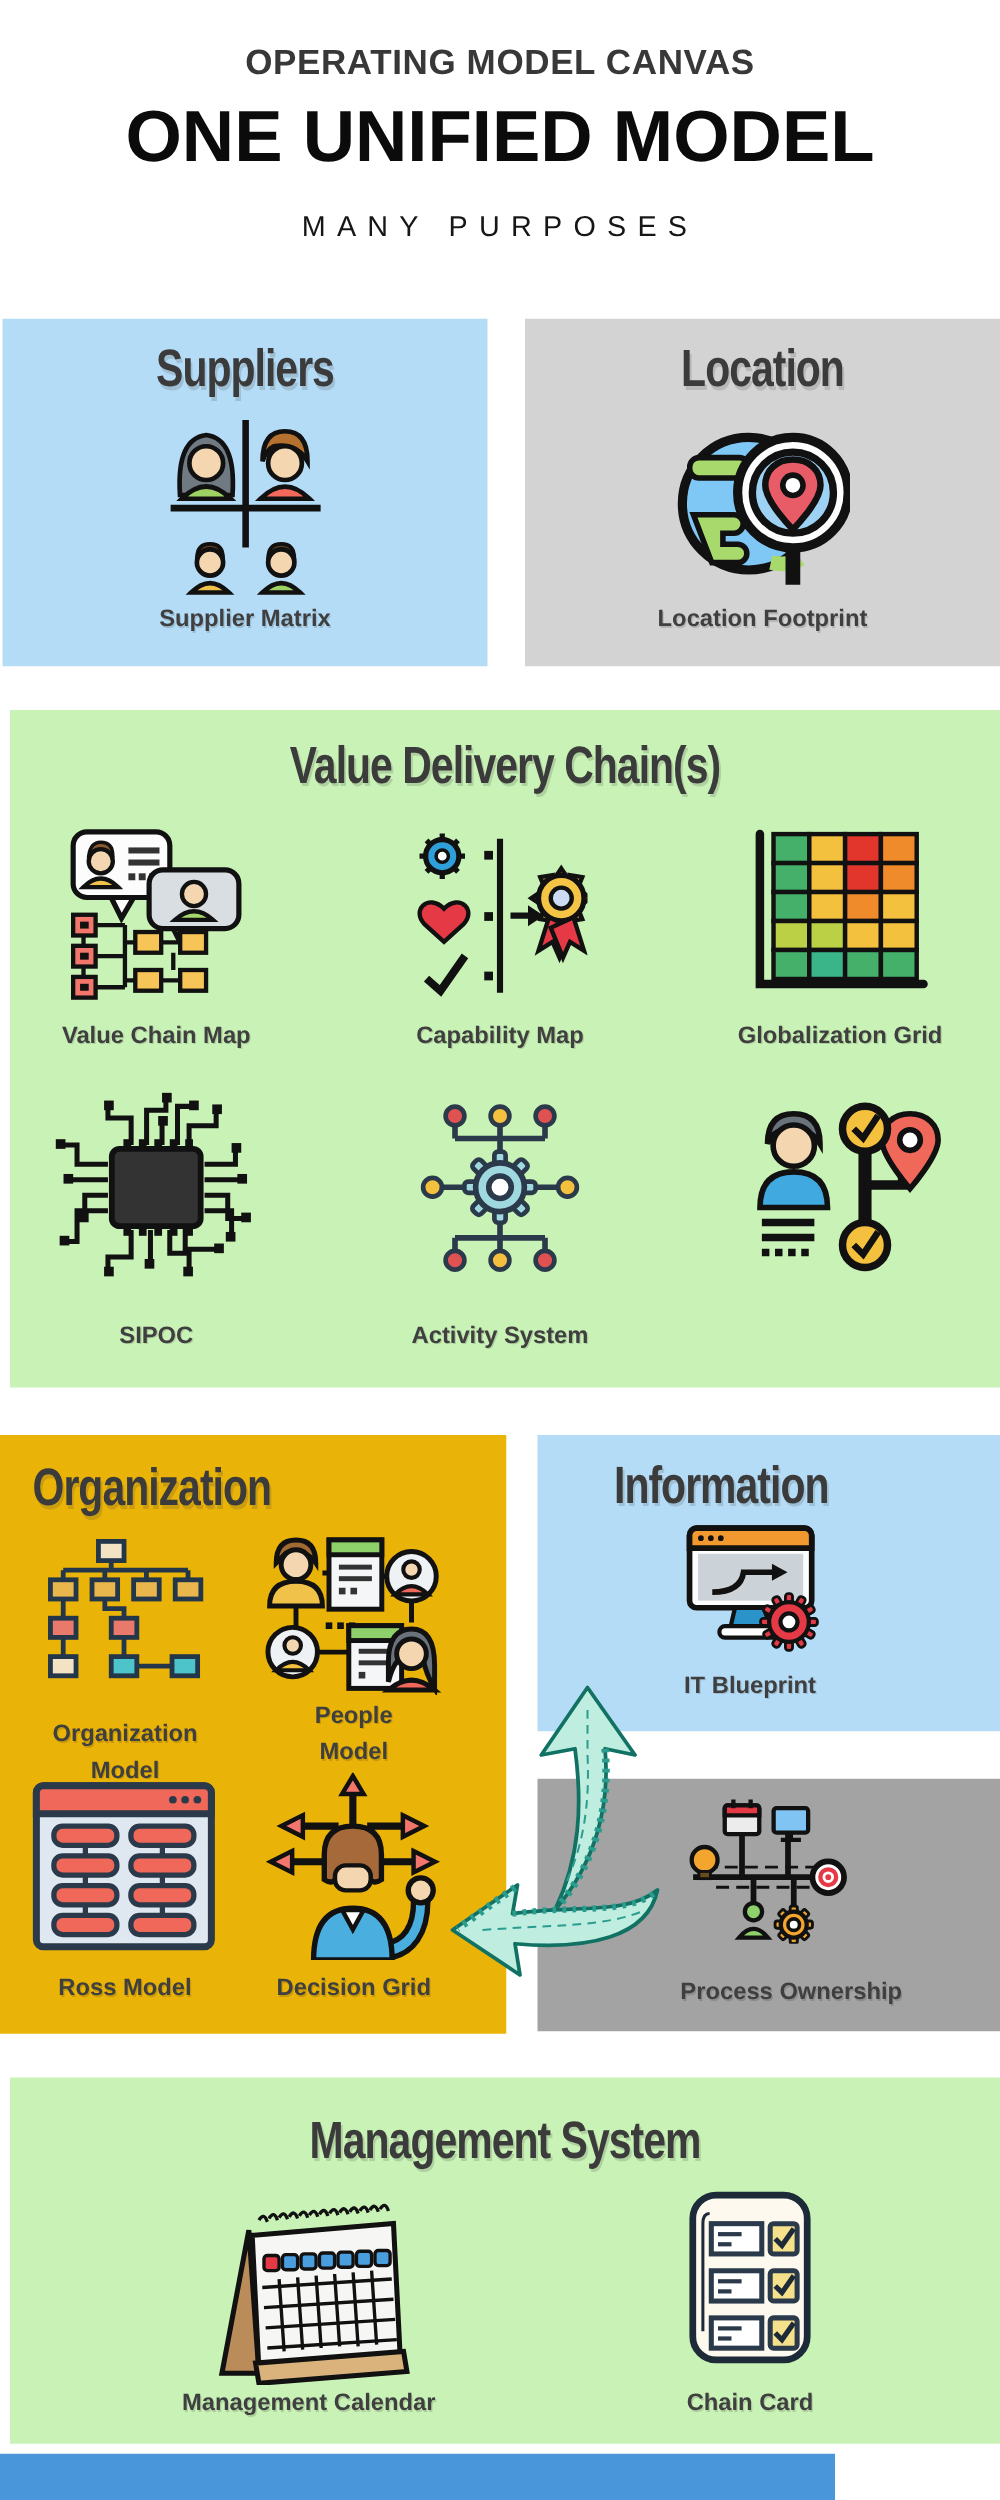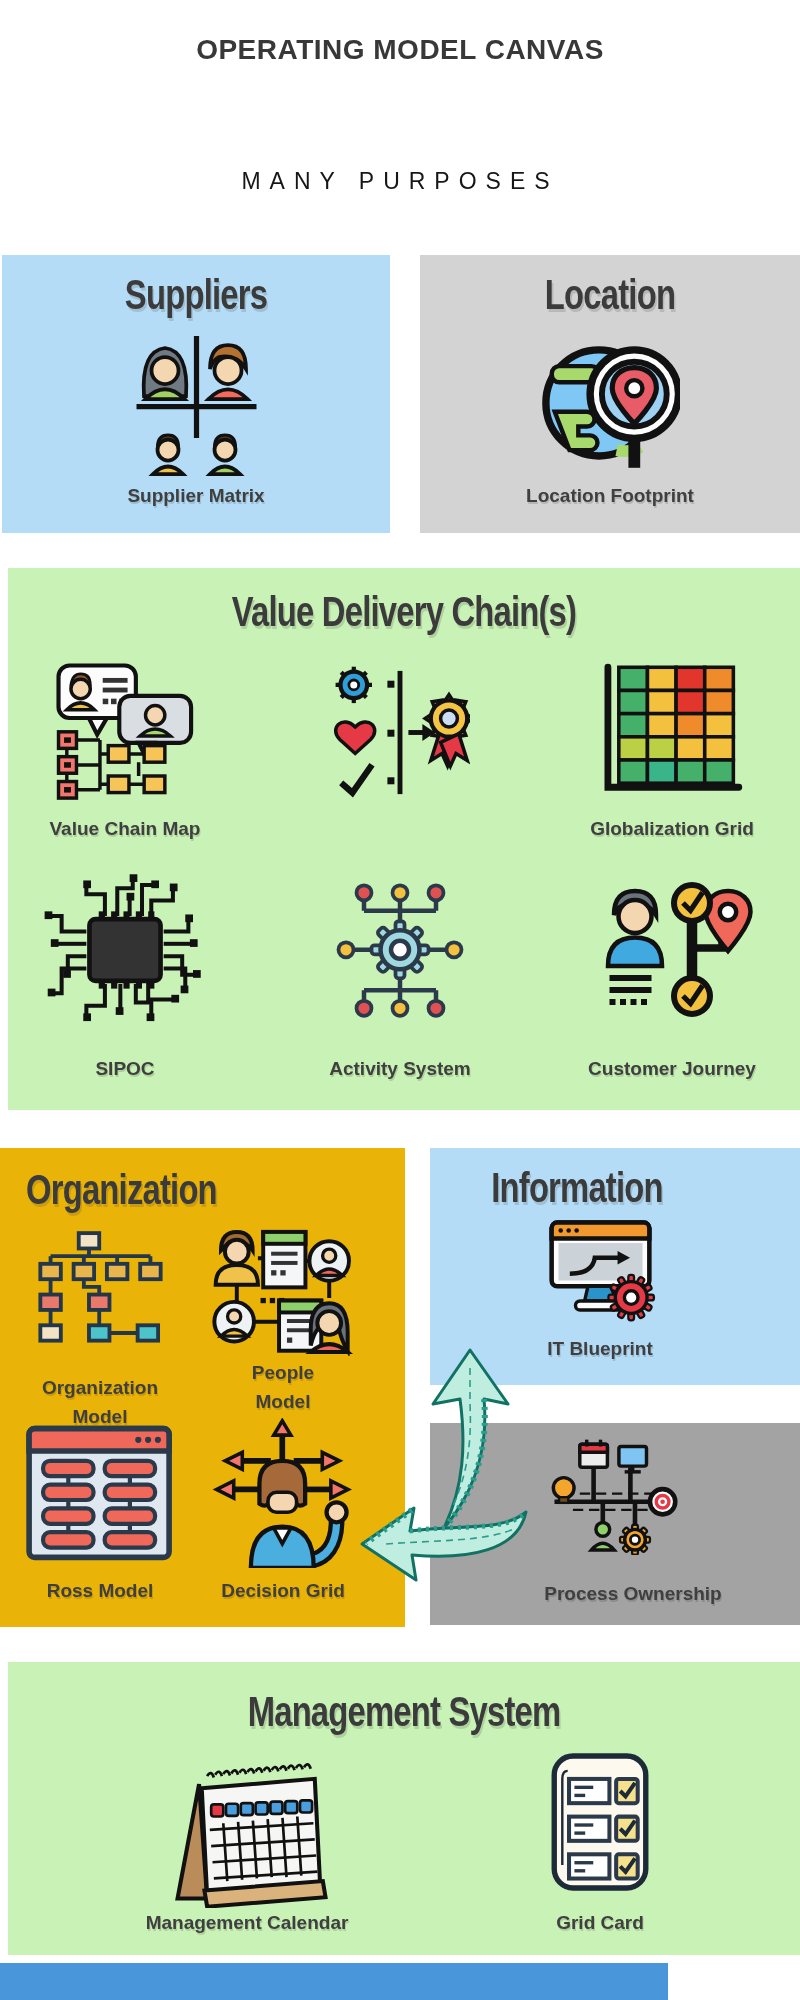--- a/index.html
+++ b/index.html
@@ -23,6 +23,7 @@
 <div id="canvas">
 
   <div class="hdr" style="top:34px;font-size:28px;font-weight:800;color:#383838;letter-spacing:0.5px;">OPERATING MODEL CANVAS</div>
+  <div class="hdr" style="top:76px;font-size:58px;font-weight:800;color:#0b0b0b;letter-spacing:0px;">ONE UNIFIED MODEL</div>
   <div class="hdr" style="top:168px;font-size:23px;font-weight:400;color:#161616;letter-spacing:9px;">MANY PURPOSES</div>
 
   <div class="panel" style="left: 2px; top: 255px; width: 388px; height: 278px; background: rgb(181, 220, 247);" x-bg="#b5dcf7">

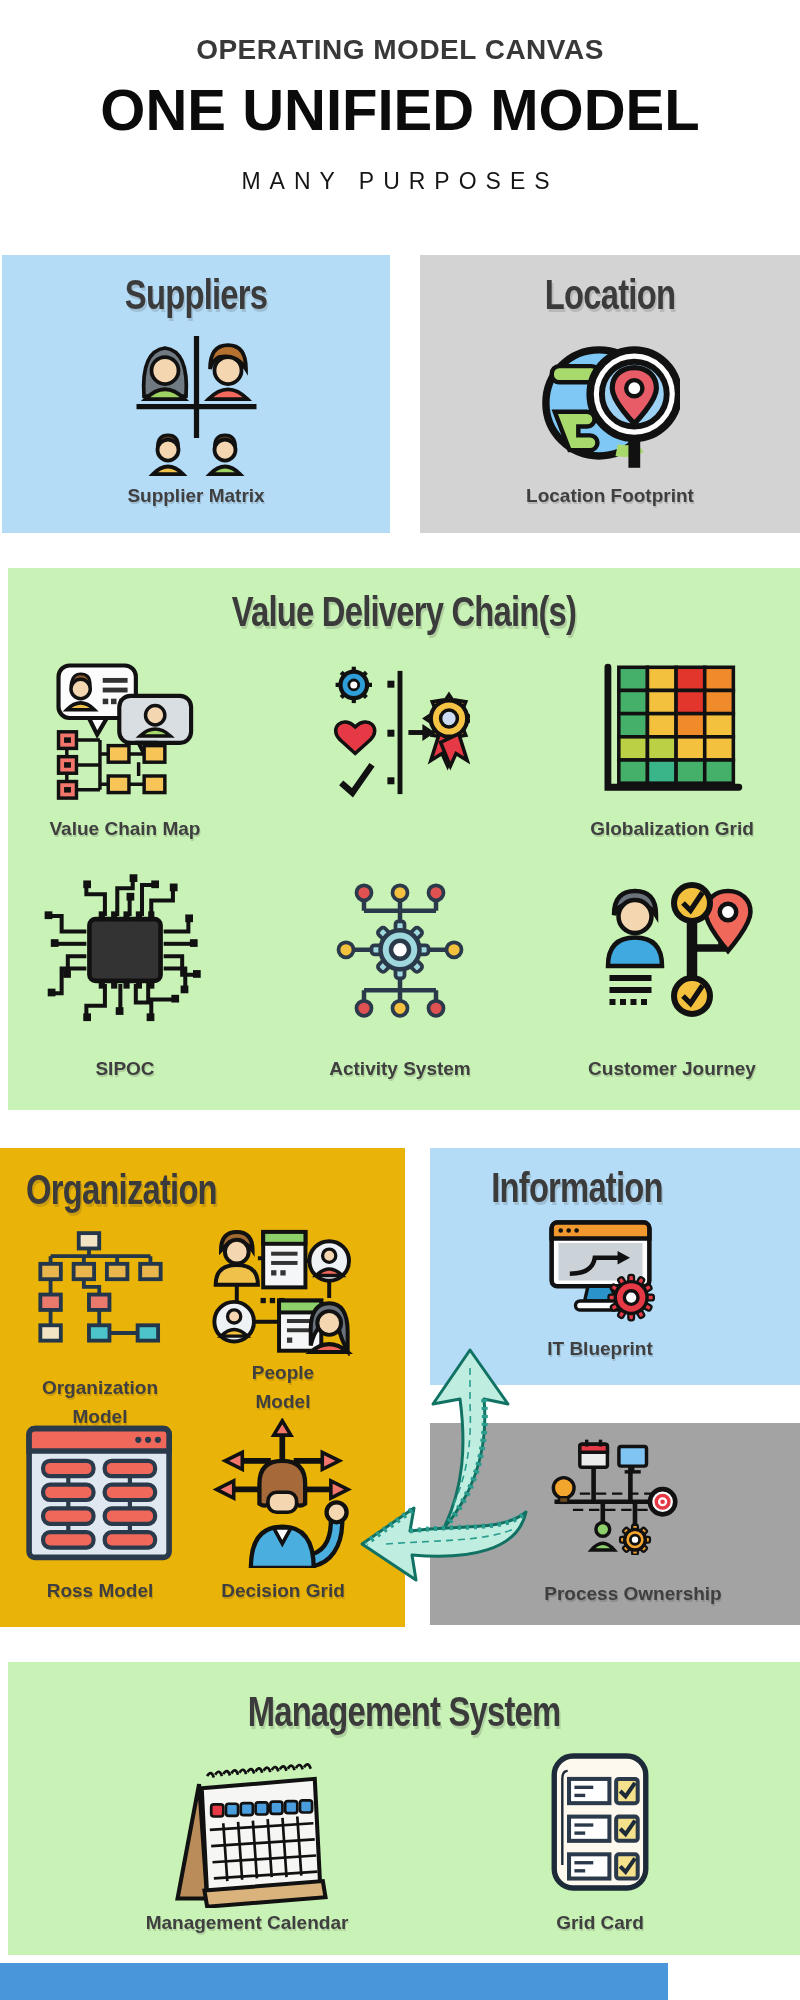--- a/index.html
+++ b/index.html
@@ -145,6 +145,7 @@
           </g>
         </svg>
       </div>
+      <div class="item-label" style="top:246px;">Capability Map</div>
     </div>
 
     <div class="cell" style="left:554px;top:0;width:220px;height:300px;">

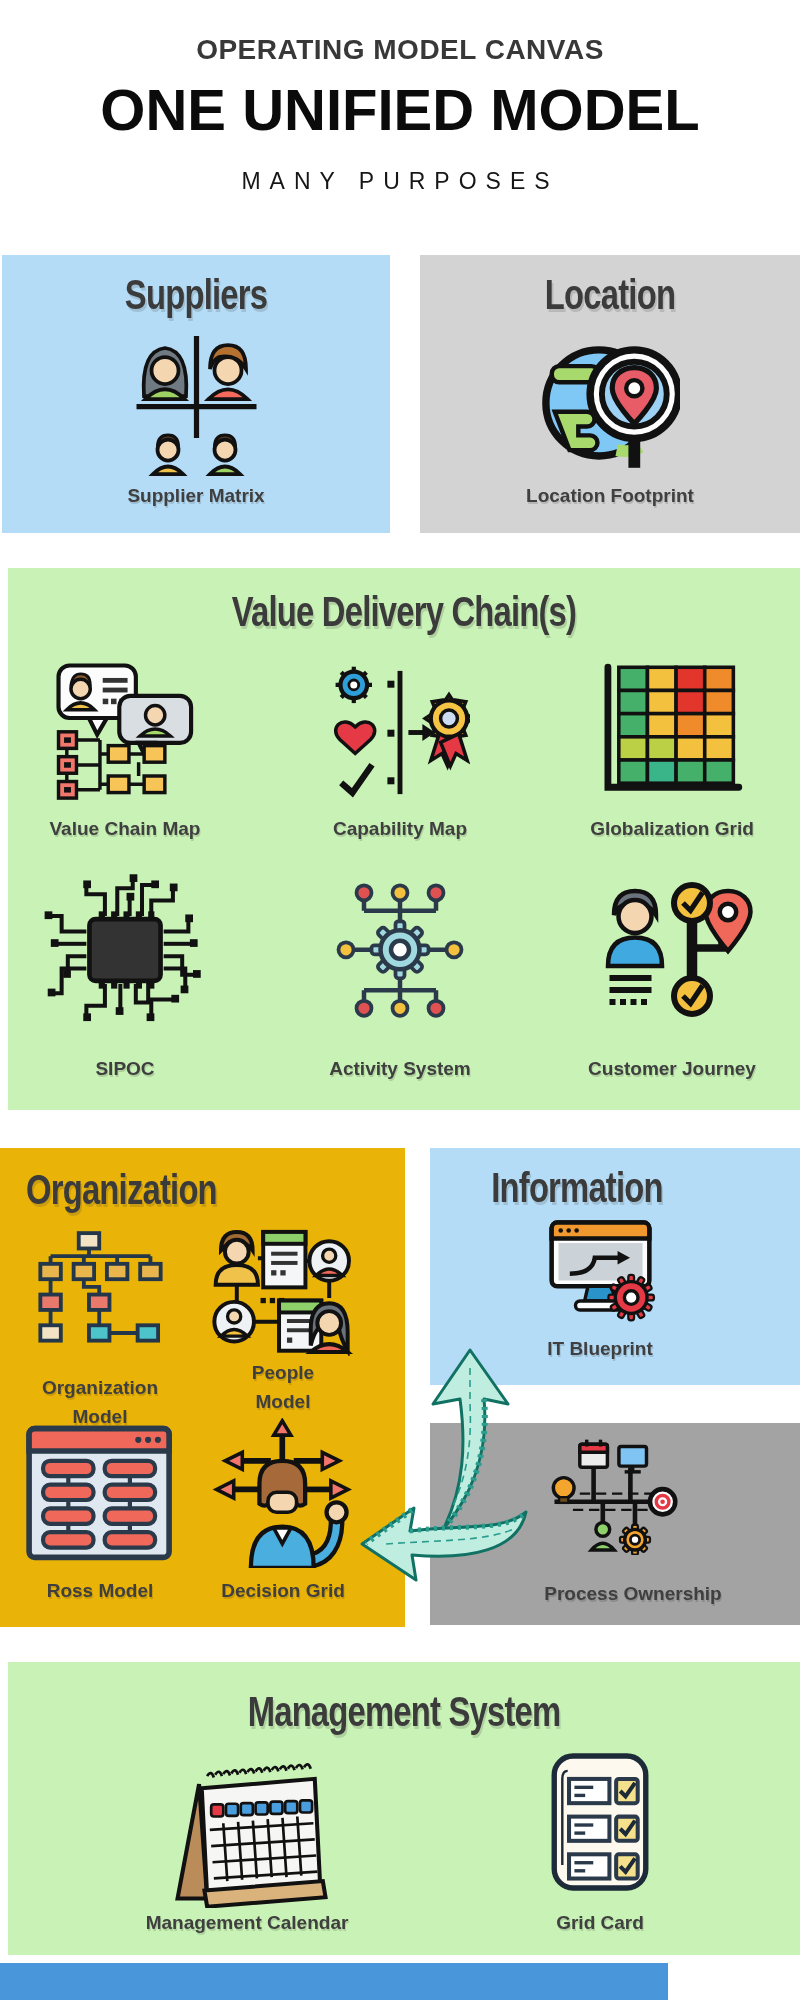--- a/index.html
+++ b/index.html
@@ -295,7 +295,6 @@
             <rect x="34" y="86" width="4" height="4" fill="#111"></rect>
         </svg>
       </div>
-      <div class="item-label" style="top:486px;">Customer Journey</div>
     </div>
   </div>
 

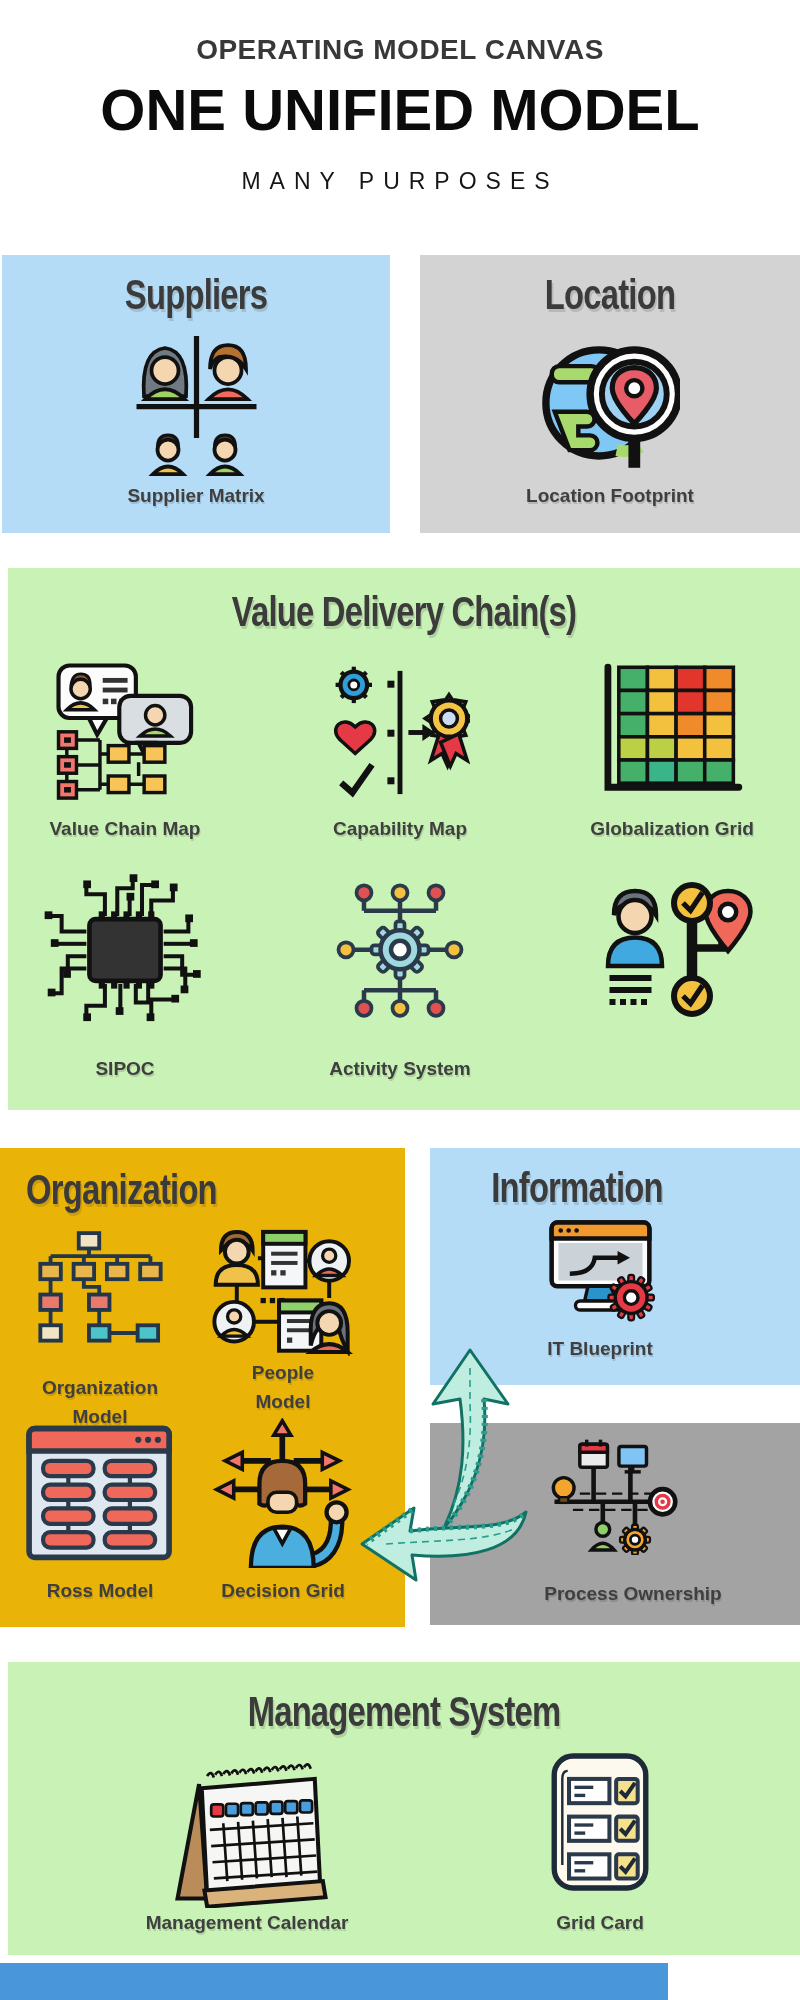--- a/index.html
+++ b/index.html
@@ -564,7 +564,7 @@
           </g>
         </svg>
       </div>
-      <div class="item-label" style="top:246px;">Grid Card</div>
+      <div class="item-label" style="top:246px;">Chain Card</div>
     </div>
   </div>
 

